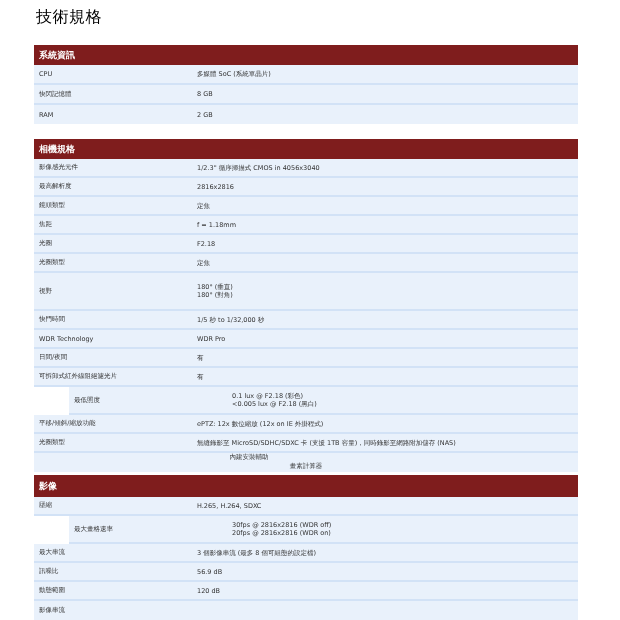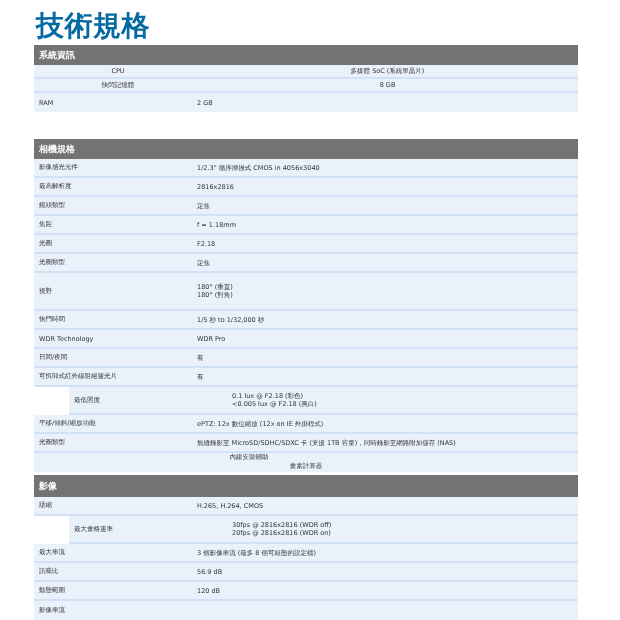--- a/index.html
+++ b/index.html
@@ -5,8 +5,8 @@
   html, body { margin: 0; padding: 0; background: #ffffff; }
   body { width: 620px; height: 620px; overflow: hidden; position: relative;
          font-family: "DejaVu Sans", "Liberation Sans", sans-serif; color: #333; }
-  .title { position: absolute; left: 36px; top: 7px; font-size: 28px; font-weight: bold;
-           color: #0369a1; letter-spacing: 0.5px; }
+  .title { position: absolute; left: 36px; top: 7px; font-size: 16px; font-weight: normal;
+           color: #000000; letter-spacing: 0.5px; }
   .section { position: absolute; left: 34px; width: 544px; }
   .sec-header { background: #737373; color: #ffffff; font-size: 9px; font-weight: bold;
                 height: 20px; line-height: 20px; padding-left: 5px; box-sizing: border-box; }

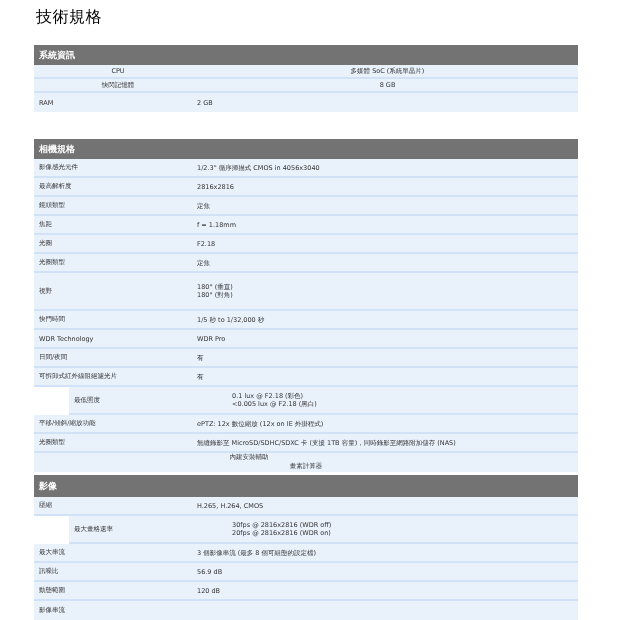--- a/index.html
+++ b/index.html
@@ -8,7 +8,7 @@
   .title { position: absolute; left: 36px; top: 7px; font-size: 16px; font-weight: normal;
            color: #000000; letter-spacing: 0.5px; }
   .section { position: absolute; left: 34px; width: 544px; }
-  .sec-header { background: #737373; color: #ffffff; font-size: 9px; font-weight: bold;
+  .sec-header { background: #7f1d1d; color: #ffffff; font-size: 9px; font-weight: bold;
                 height: 20px; line-height: 20px; padding-left: 5px; box-sizing: border-box; }
   .row { display: flex; background: #e9f1fb; border-bottom: 2px solid #d2e2f6;
          box-sizing: border-box; font-size: 6.5px; color: #333; align-items: center; }

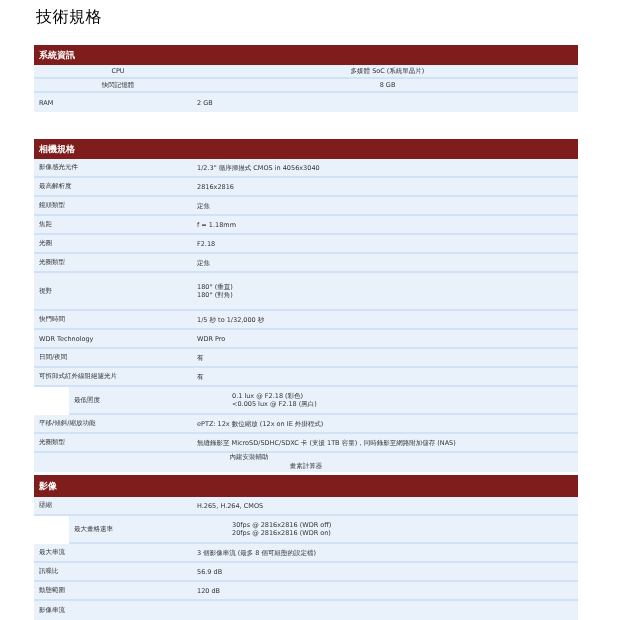--- a/index.html
+++ b/index.html
@@ -15,7 +15,7 @@
   .row .k { width: 163px; padding-left: 5px; box-sizing: border-box; }
   .row .v { flex: 1; line-height: 8px; }
   .h19 { height: 19px; }
-  .h18 { height: 14px; text-align: center; }
+  .h18 { height: 20px; }
   .h27 { height: 28px; margin-left: 35px; }
   .h38 { height: 38px; }
 </style>

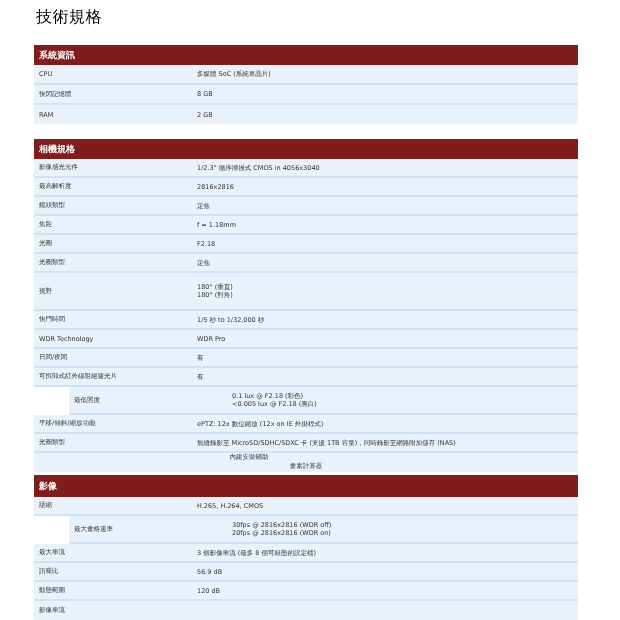--- a/index.html
+++ b/index.html
@@ -147,7 +147,7 @@
   <div class="row h19">
     <div class="k">壓縮</div>
     <div class="v">
-        <div>H.265, H.264, CMOS</div>
+        <div>H.265, H.264, SDXC</div>
       </div>
   </div>
   <div class="row h27">

